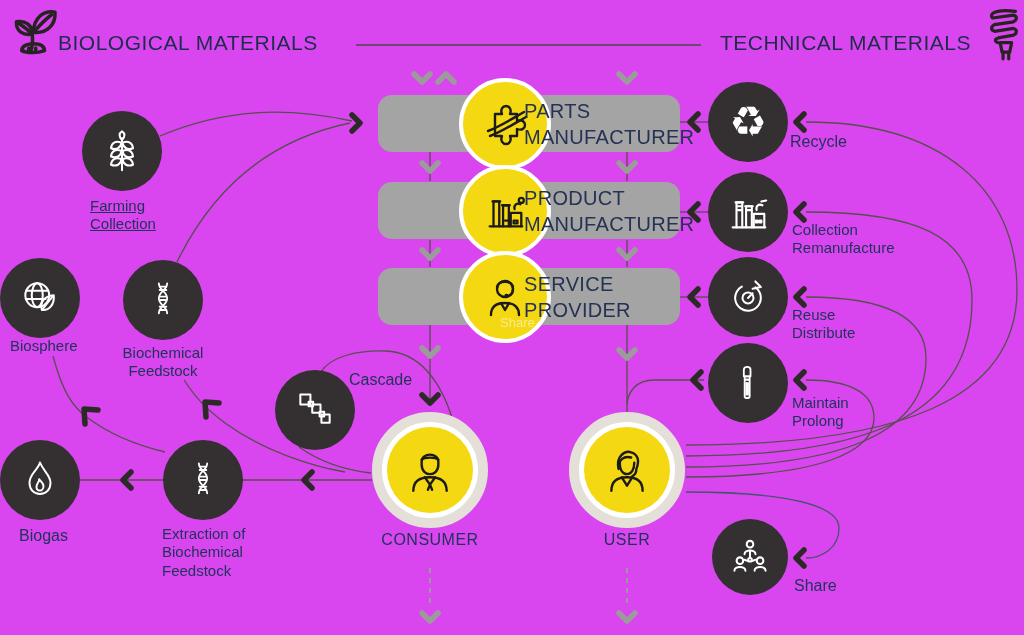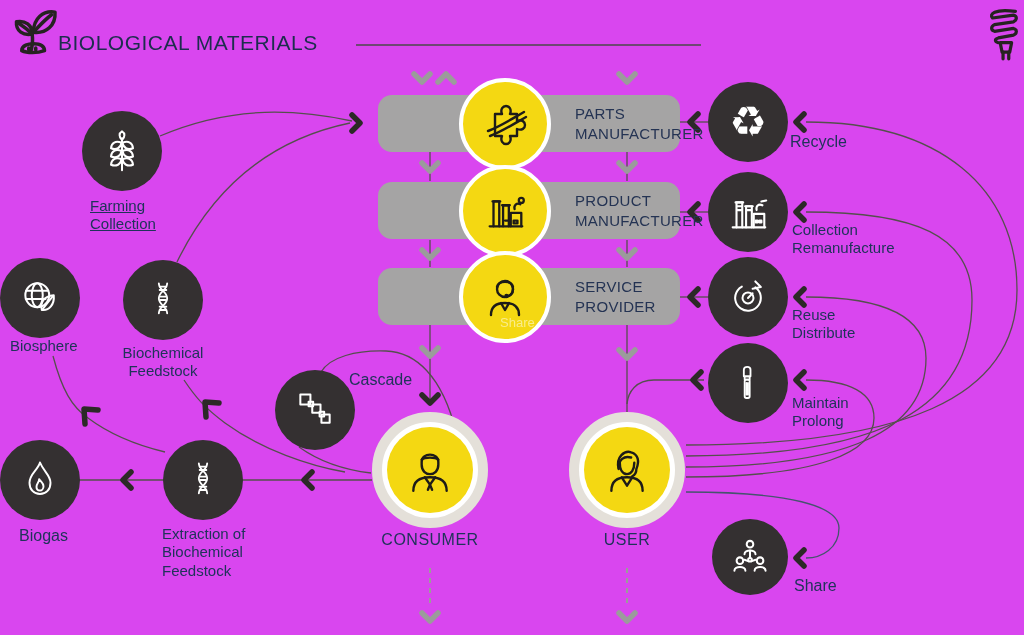--- a/index.html
+++ b/index.html
@@ -124,6 +124,7 @@
   </div>
   <div class="h-title" style="left:58px;top:31px;">BIOLOGICAL MATERIALS</div>
 
+  <div class="h-title" style="left:720px;top:31px;">TECHNICAL MATERIALS</div>
   <div class="abs hdr-ico" style="left:985px;top:6px;z-index:3;">
     <svg width="38" height="62" viewBox="0 0 40 64" stroke-width="3.4">
       <path d="M32 5 C10 2 4 8 8 12 L30 9 C34 10 34 14 30 16 L10 19 C6 21 6 25 10 26 L30 23 C34 24 34 28 30 30 L14 33 C10 34 10 37 14 38"></path>

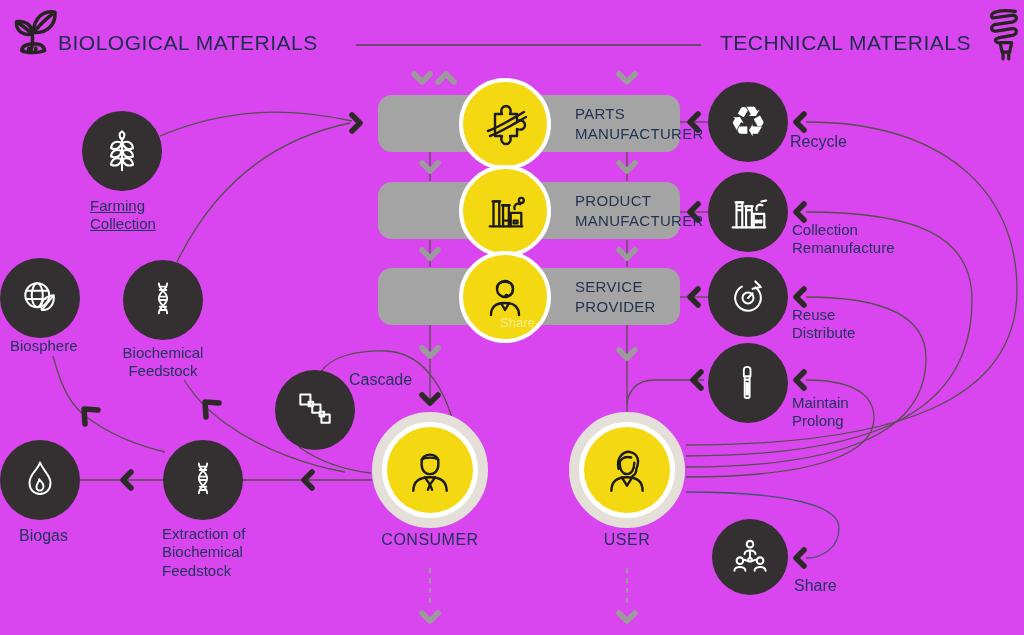--- a/index.html
+++ b/index.html
@@ -19,8 +19,8 @@
   .lbl.ctr{text-align:center;}
   
   .bar{position:absolute;left:378px;width:302px;height:57px;background:#a5a4a4;border-radius:14px;z-index:1;}
-  .bar-lbl{position:absolute;left:575px;width:130px;height:57px;display:flex;align-items:center;
-           color:#243353;font-size:15px;line-height:1.3;letter-spacing:.3px;white-space:pre-line;z-index:3;}
+  .bar-lbl{position:absolute;left:524px;width:130px;height:57px;display:flex;align-items:center;
+           color:#243353;font-size:20px;line-height:1.3;letter-spacing:.3px;white-space:pre-line;z-index:3;}
   .ycirc{position:absolute;width:84px;height:84px;border-radius:50%;background:#f4d812;
          border:4px solid #fff;display:flex;align-items:center;justify-content:center;z-index:2;}
   .ycirc svg{stroke:#1d1b18;fill:none;stroke-width:2.4;stroke-linecap:round;stroke-linejoin:round;}

